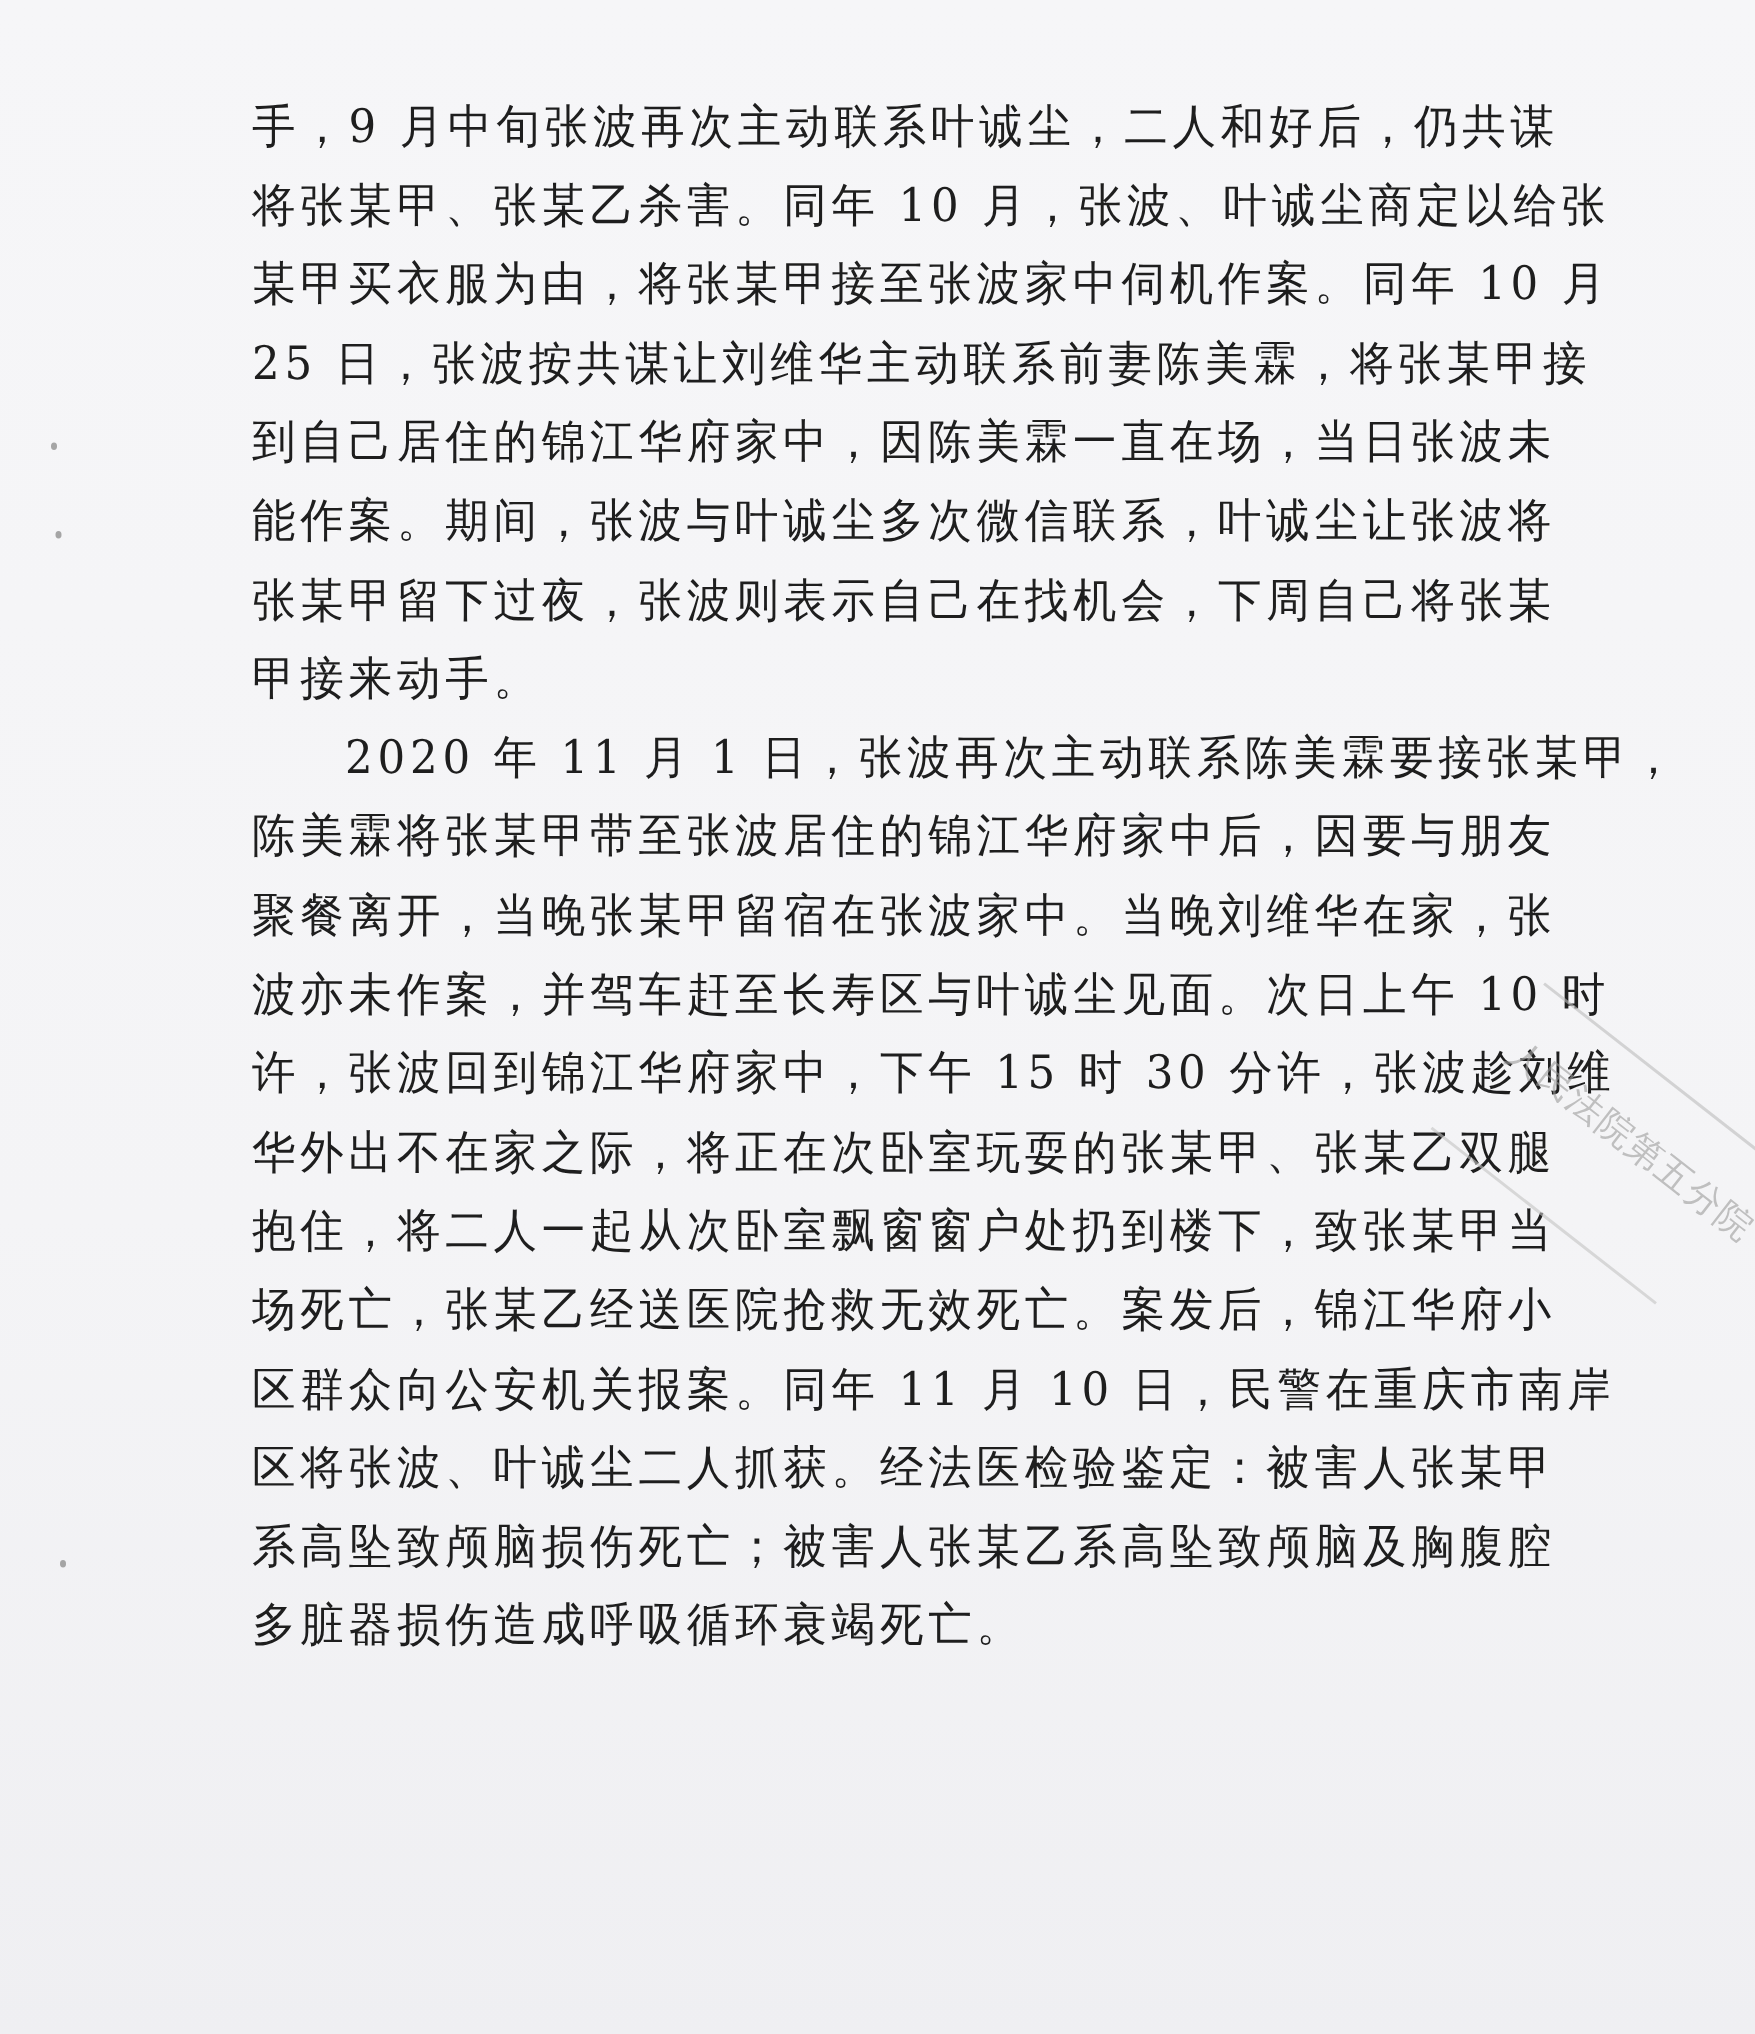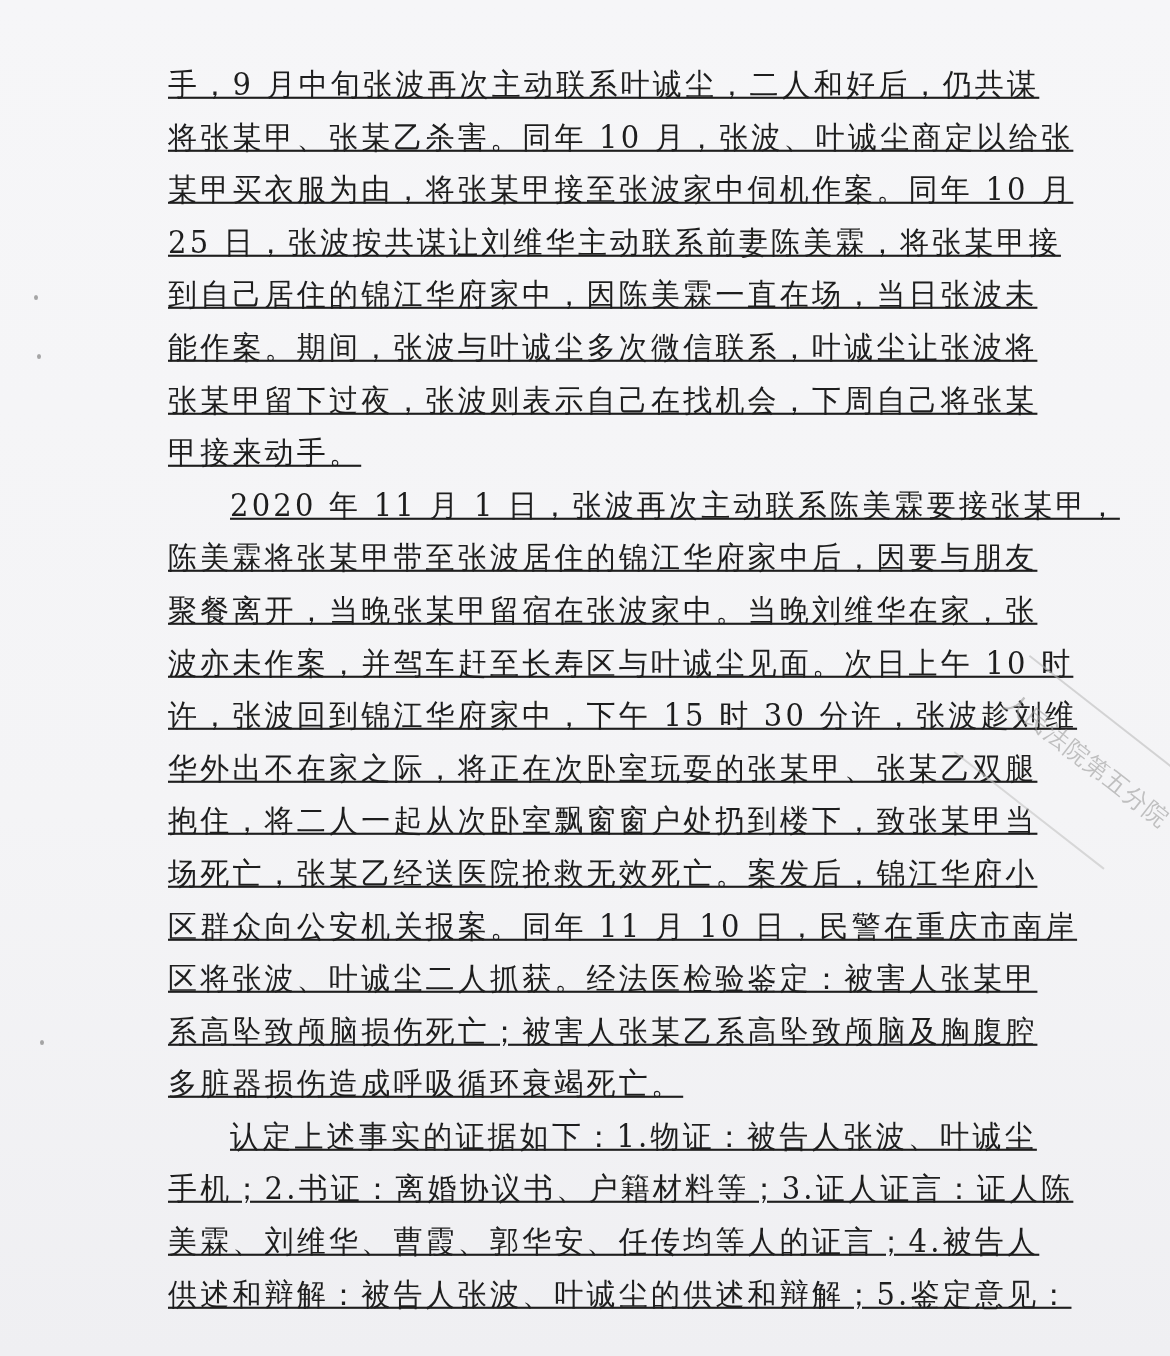--- a/index.html
+++ b/index.html
@@ -28,7 +28,6 @@
       left: 168px;
       top: 58px;
       width: 872px;
-      text-decoration: underline;
     }
     .line {
       height: 52.6px;

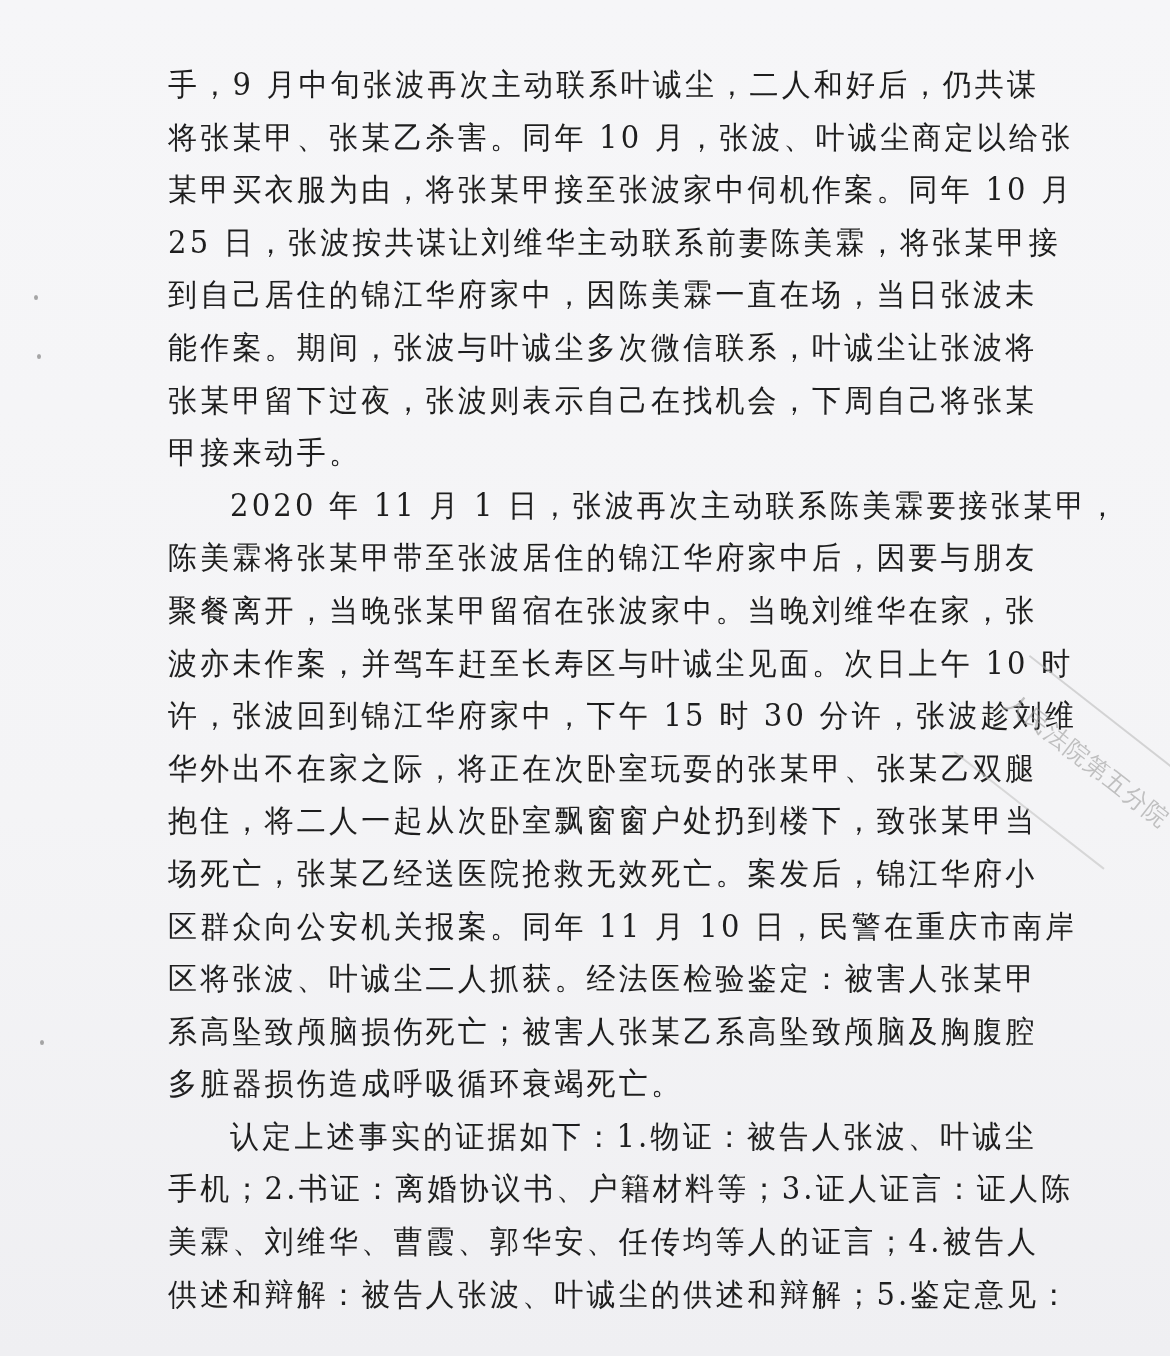--- a/index.html
+++ b/index.html
@@ -117,12 +117,6 @@
       <div class="line last">多脏器损伤造成呼吸循环衰竭死亡。</div>
     </div>
 
-    <div>
-      <div class="line indent">认定上述事实的证据如下：1.物证：被告人张波、叶诚尘</div>
-      <div class="line">手机；2.书证：离婚协议书、户籍材料等；3.证人证言：证人陈</div>
-      <div class="line">美霖、刘维华、曹霞、郭华安、任传均等人的证言；4.被告人</div>
-      <div class="line">供述和辩解：被告人张波、叶诚尘的供述和辩解；5.鉴定意见：</div>
-    </div>
 
   </div>
 

